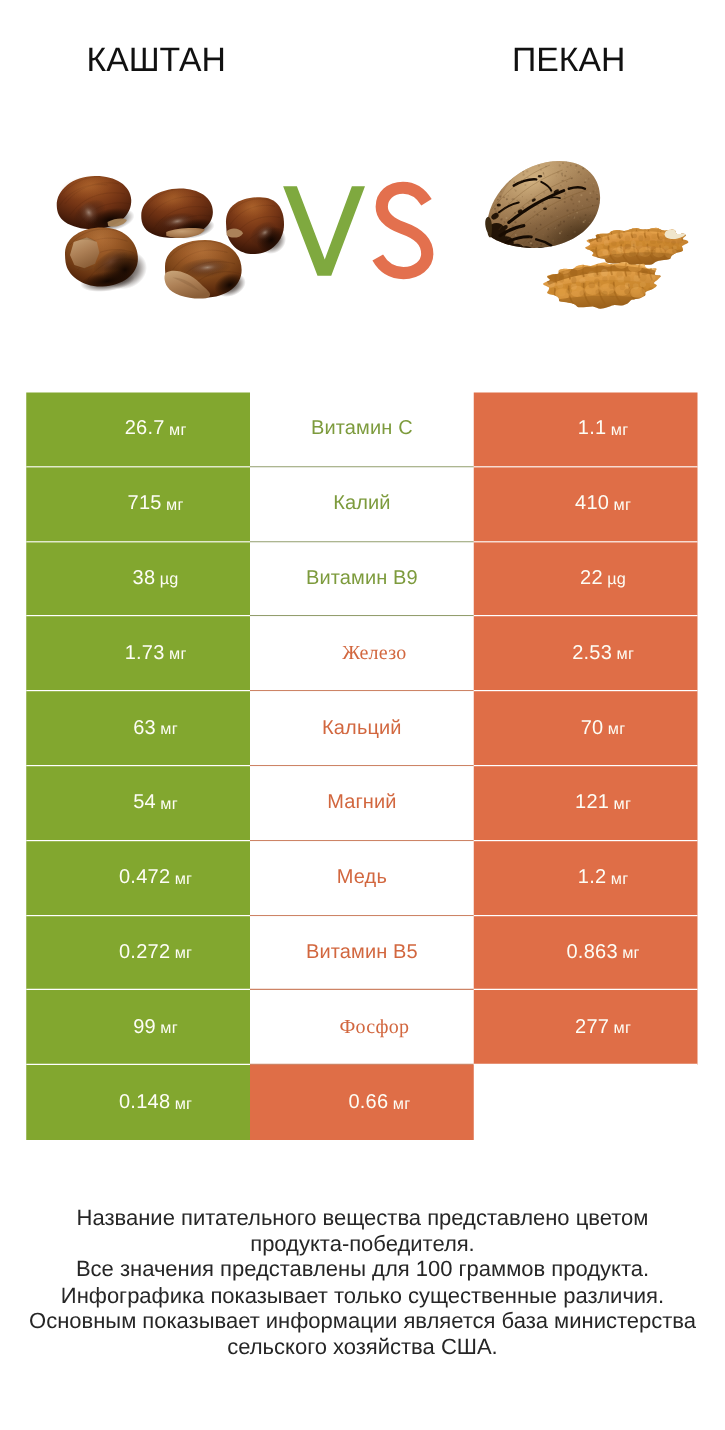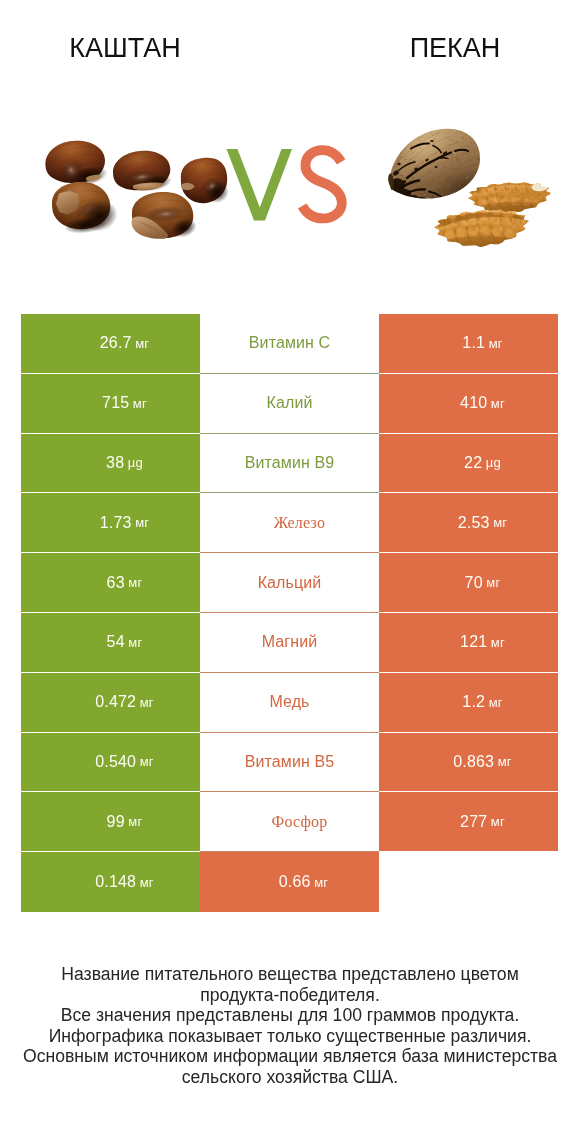--- a/index.html
+++ b/index.html
@@ -1014,7 +1014,7 @@
     </div>
     <div class="row" style="top:418.6px">
       <div class="cell cv green">
-          <span class="num">0.540</span>
+          <span class="num">0.272</span>
           <span class="u">мг</span>
         </div>
       <div class="cell cn orange">

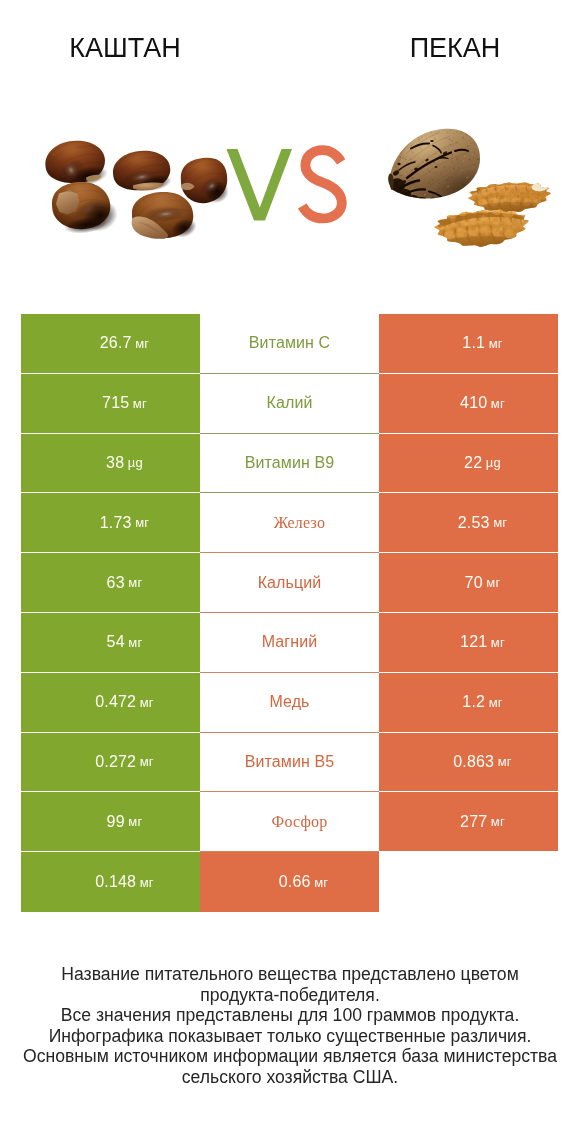--- a/index.html
+++ b/index.html
@@ -1055,7 +1055,7 @@
       <div>продукта-победителя.</div>
       <div>Все значения представлены для 100 граммов продукта.</div>
       <div>Инфографика показывает только существенные различия.</div>
-      <div>Основным источником информации является база министерства</div>
+      <div>Основным показывает информации является база министерства</div>
       <div>сельского хозяйства США.</div>
     </div>
 

